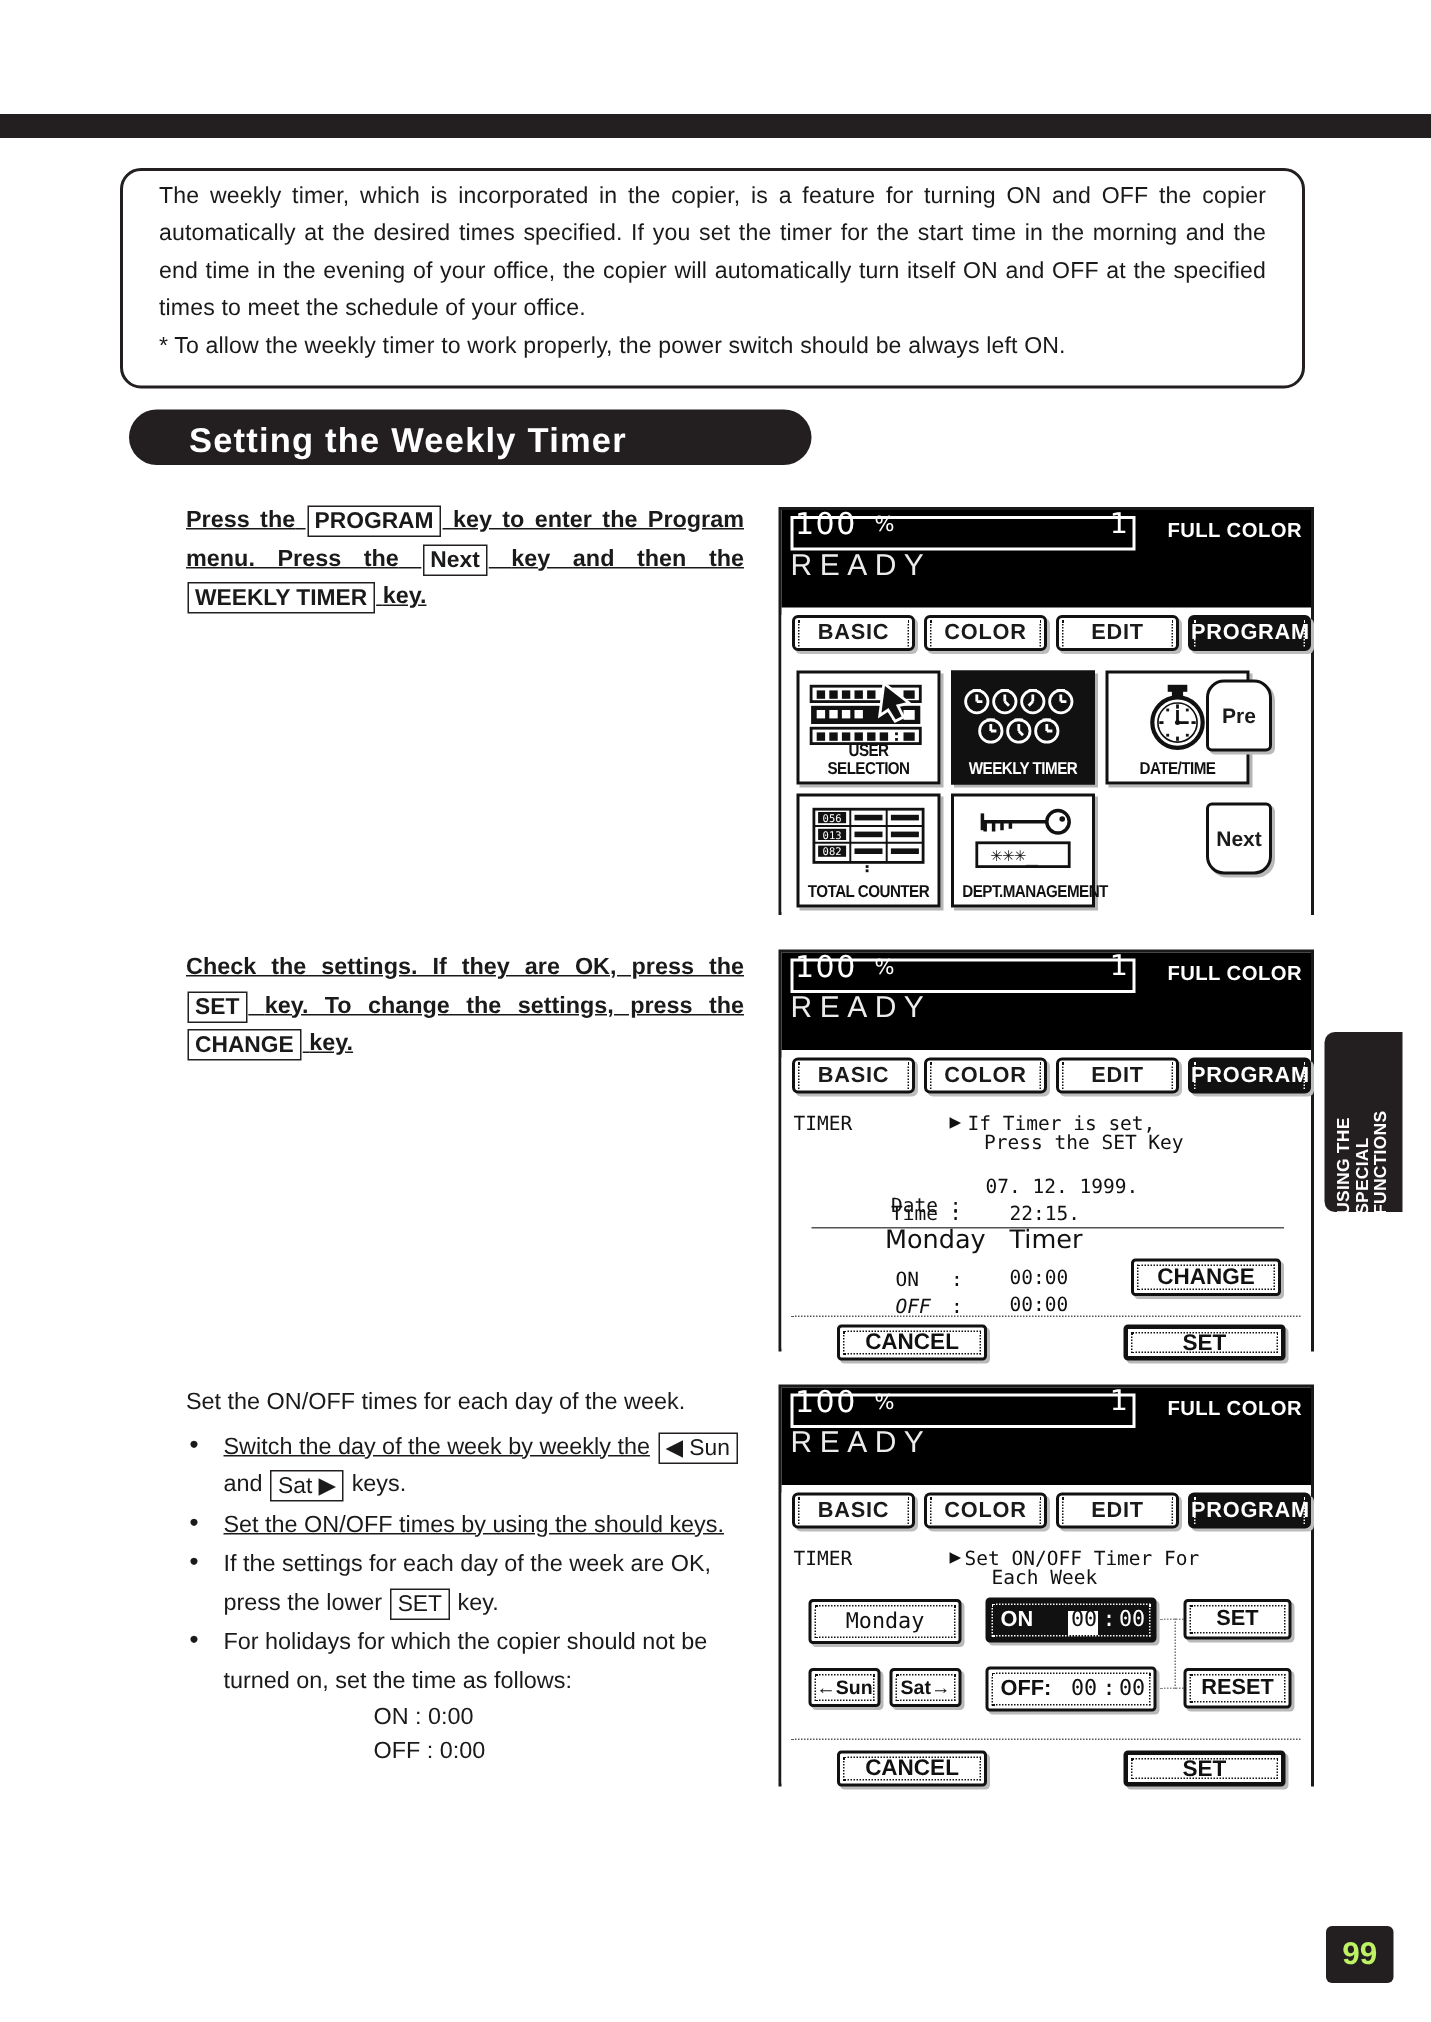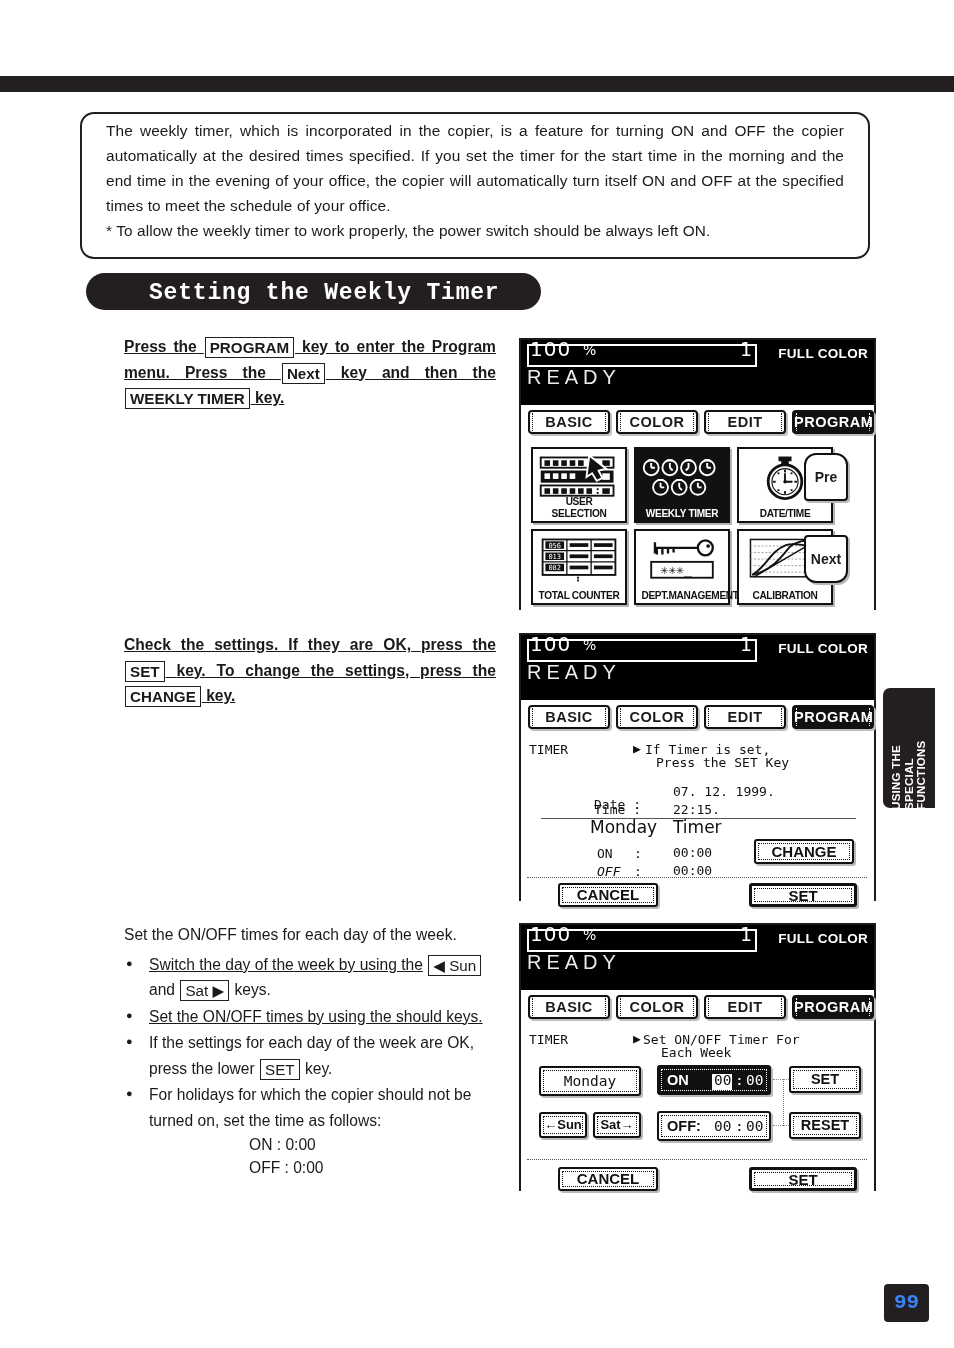--- a/index.html
+++ b/index.html
@@ -59,8 +59,7 @@
     font-size: 23px;
     font-weight: bold;
     letter-spacing: .8px;
-    font-family: Liberation Mono, monospace;
-    margin-left: 23px;
+    font-family: Liberation Sans, sans-serif;
   }
 
   

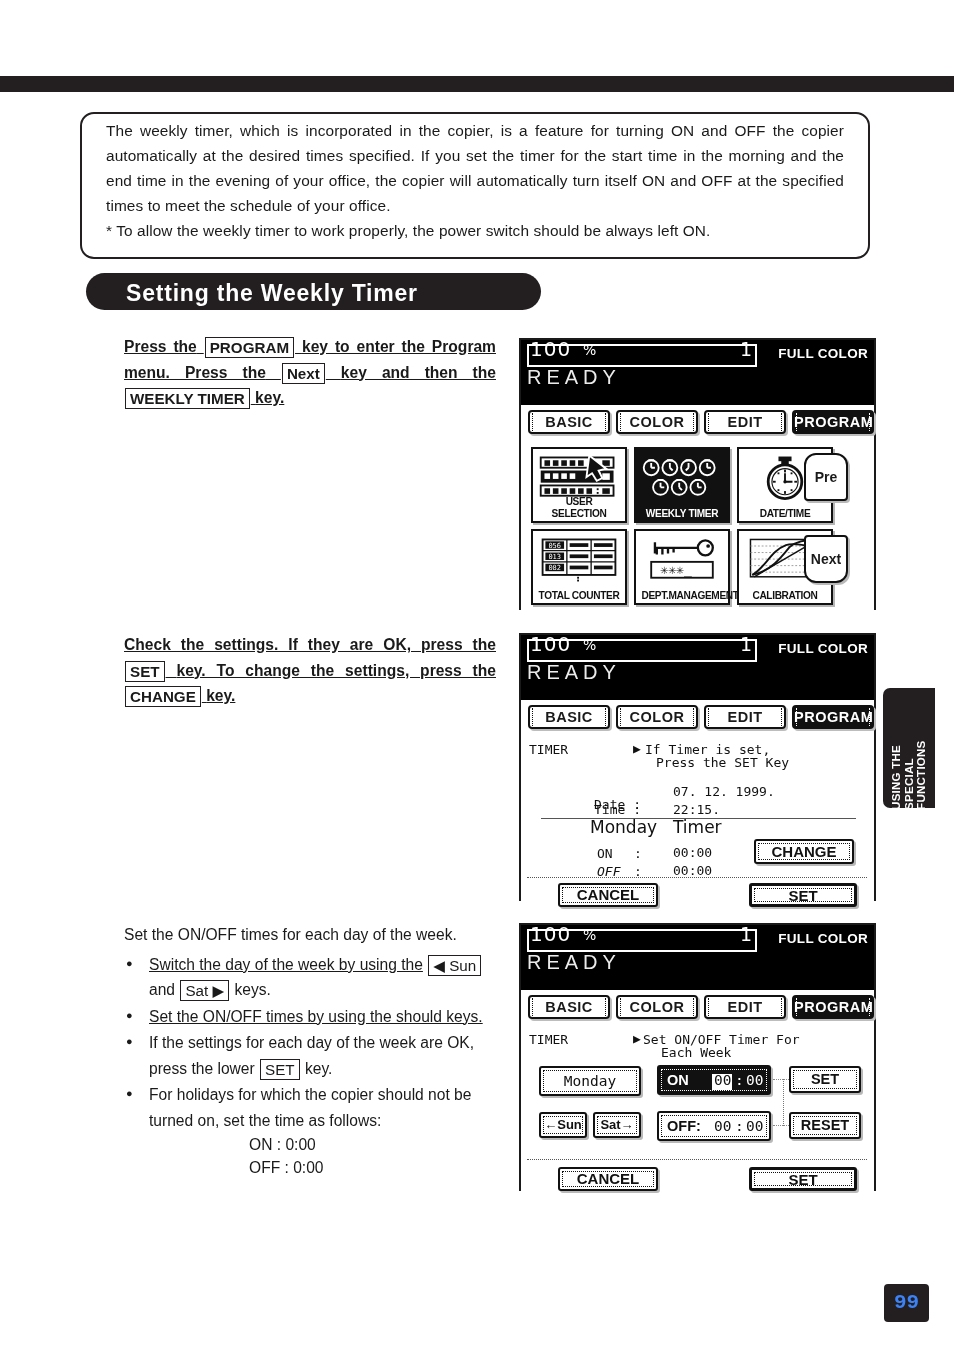--- a/index.html
+++ b/index.html
@@ -603,24 +603,6 @@
       <div class="cap">DEPT.MANAGEMENT</div>
     </div>
 
-    <div class="tile" style="left:216px; top:119px; width:96px; height:76px;">
-      <div class="art">
-        <svg viewBox="0 0 90 48" width="100%" height="100%">
-          <rect x="8" y="2" width="74" height="40" fill="none" stroke="#111" stroke-width="1.6"></rect>
-          <g stroke="#999" stroke-width="1" stroke-dasharray="2 2">
-            <line x1="8" y1="9" x2="82" y2="9"></line>
-              <line x1="8" y1="16" x2="82" y2="16"></line>
-            <line x1="8" y1="23" x2="82" y2="23"></line>
-              <line x1="8" y1="30" x2="82" y2="30"></line>
-            <line x1="8" y1="37" x2="82" y2="37"></line>
-          </g>
-          <path d="M10 40 C 30 36, 42 20, 50 10 C 58 3, 70 2, 80 2" fill="none" stroke="#111" stroke-width="2"></path>
-          <path d="M10 40 C 24 32, 30 14, 46 8 C 58 4, 66 12, 80 6" fill="none" stroke="#111" stroke-width="2"></path>
-          <path d="M12 42 L 82 1" stroke="#111" stroke-width="1.6"></path>
-        </svg>
-      </div>
-      <div class="cap">CALIBRATION</div>
-    </div>
 
     <div class="shield pre" style="left:283px; top:43px;"><span>Pre</span></div>
     <div class="shield next" style="left:283px; top:125px;"><span>Next</span></div>

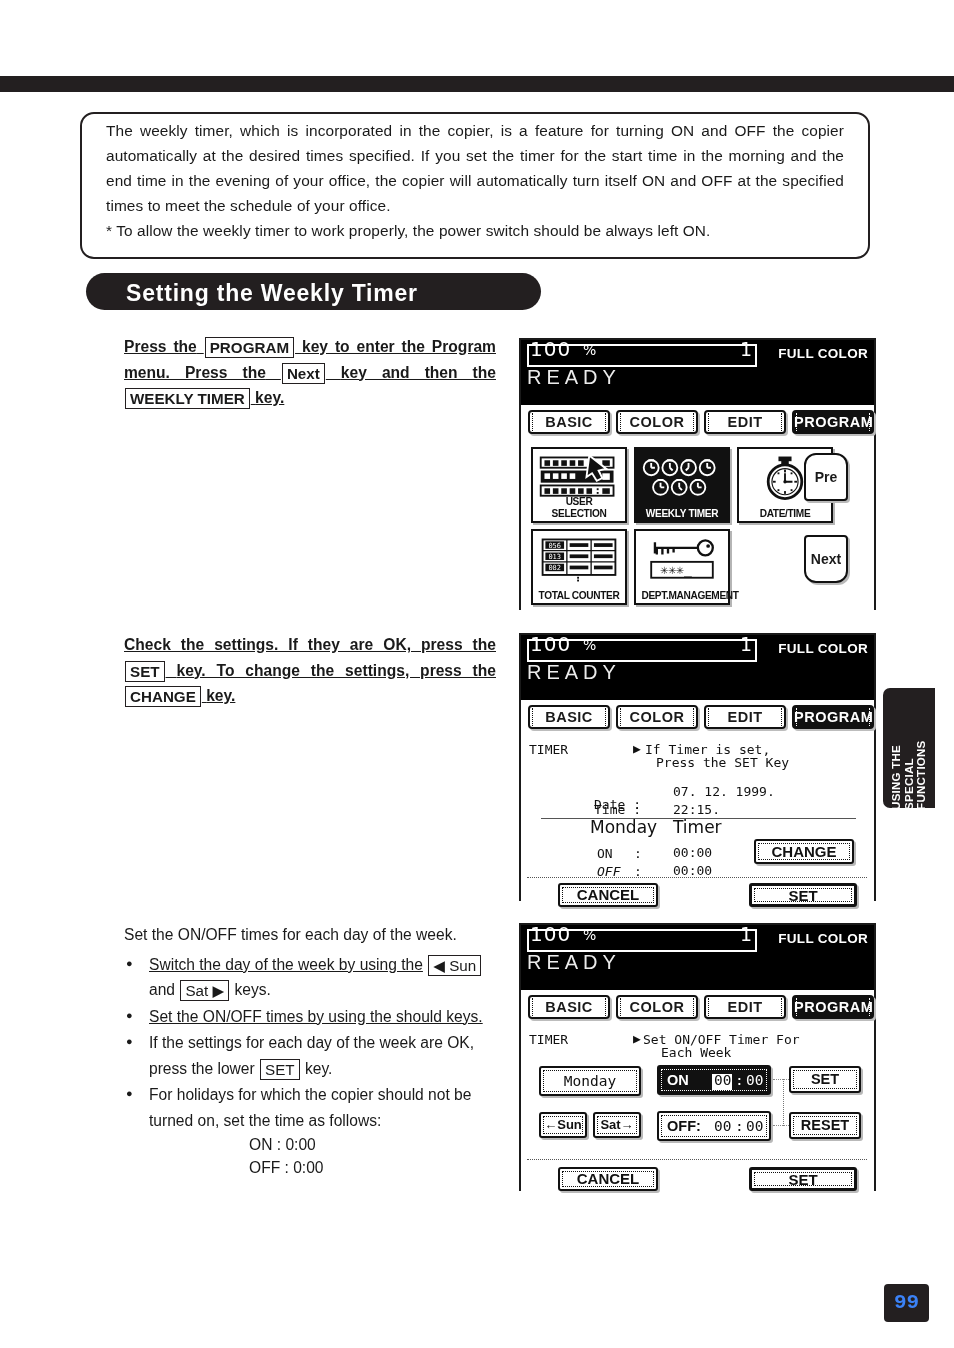--- a/index.html
+++ b/index.html
@@ -633,7 +633,7 @@
     <div class="mono" style="left:135px; top:50px;">Press the SET Key</div>
 
     <div class="mono" style="left:73px;  top:92px;">Date :</div>
-    <div class="mono" style="left:152px; top:79px;">07. 12. 1999.</div>
+    <div class="mono" style="left:136px; top:79px;">07. 12. 1999.</div>
     <div class="mono" style="left:73px;  top:97px;">Time :</div>
     <div class="mono" style="left:152px; top:97px;">22:15.</div>
     <div class="sep-solid" style="left:20px; top:113px; width:315px;"></div>

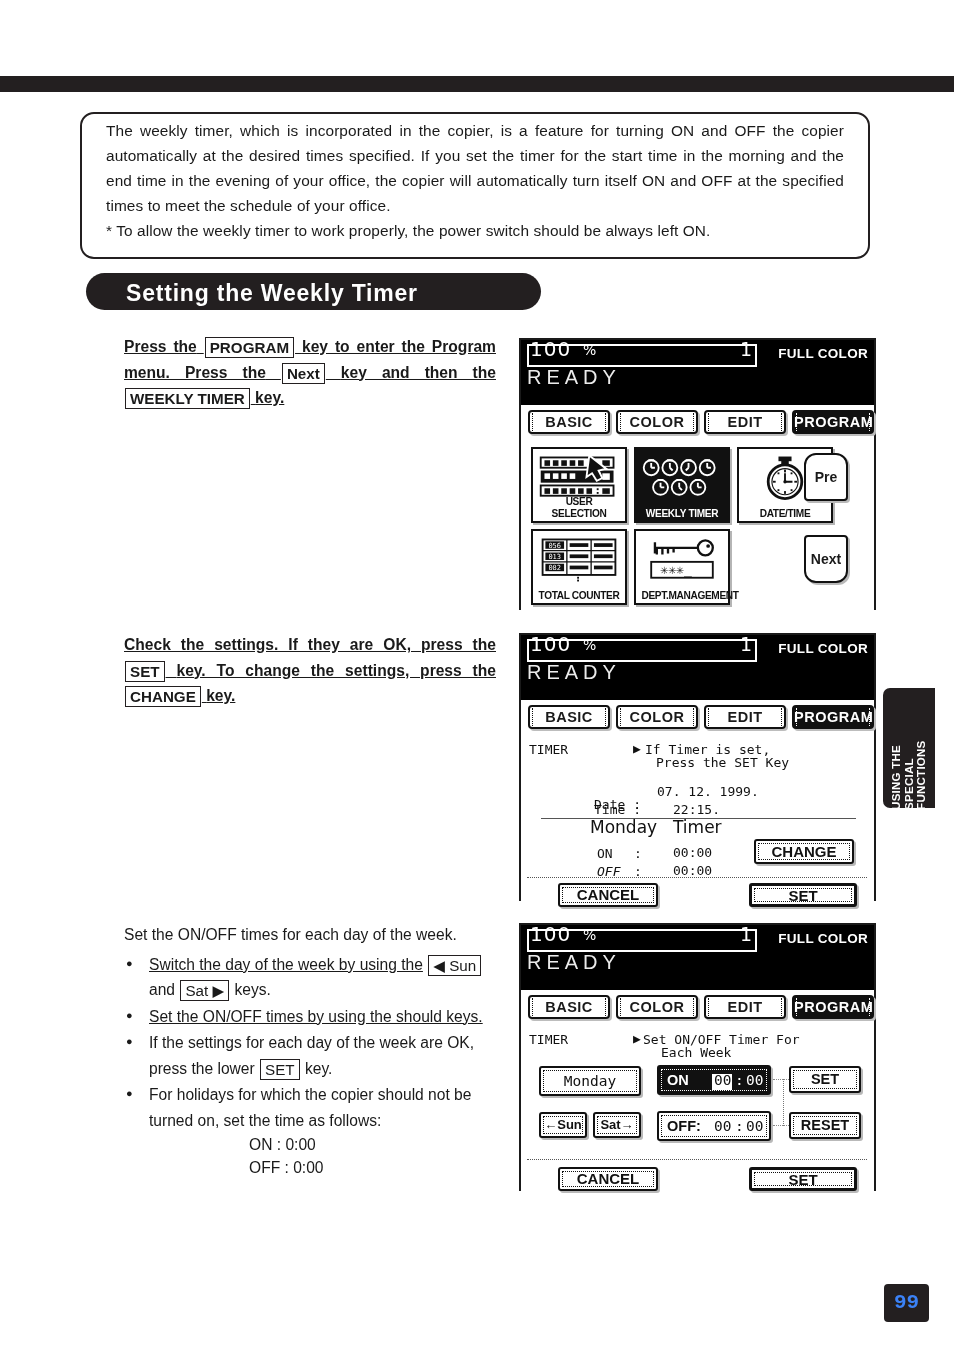--- a/index.html
+++ b/index.html
@@ -409,7 +409,7 @@
   <div class="b">Set the ON/OFF times for each day of the week.</div>
   <ul class="bul">
     <li>
-      <span class="just" style="display:inline">Switch  the  day  of  the  week  by  using  the</span>
+      <span class="just" style="display:inline">Switch  the  day  of  the  week  by  weekly  the</span>
       <span class="kbd lite">◀ Sun</span>
       <span>and</span>
       <span class="kbd lite">Sat ▶</span>

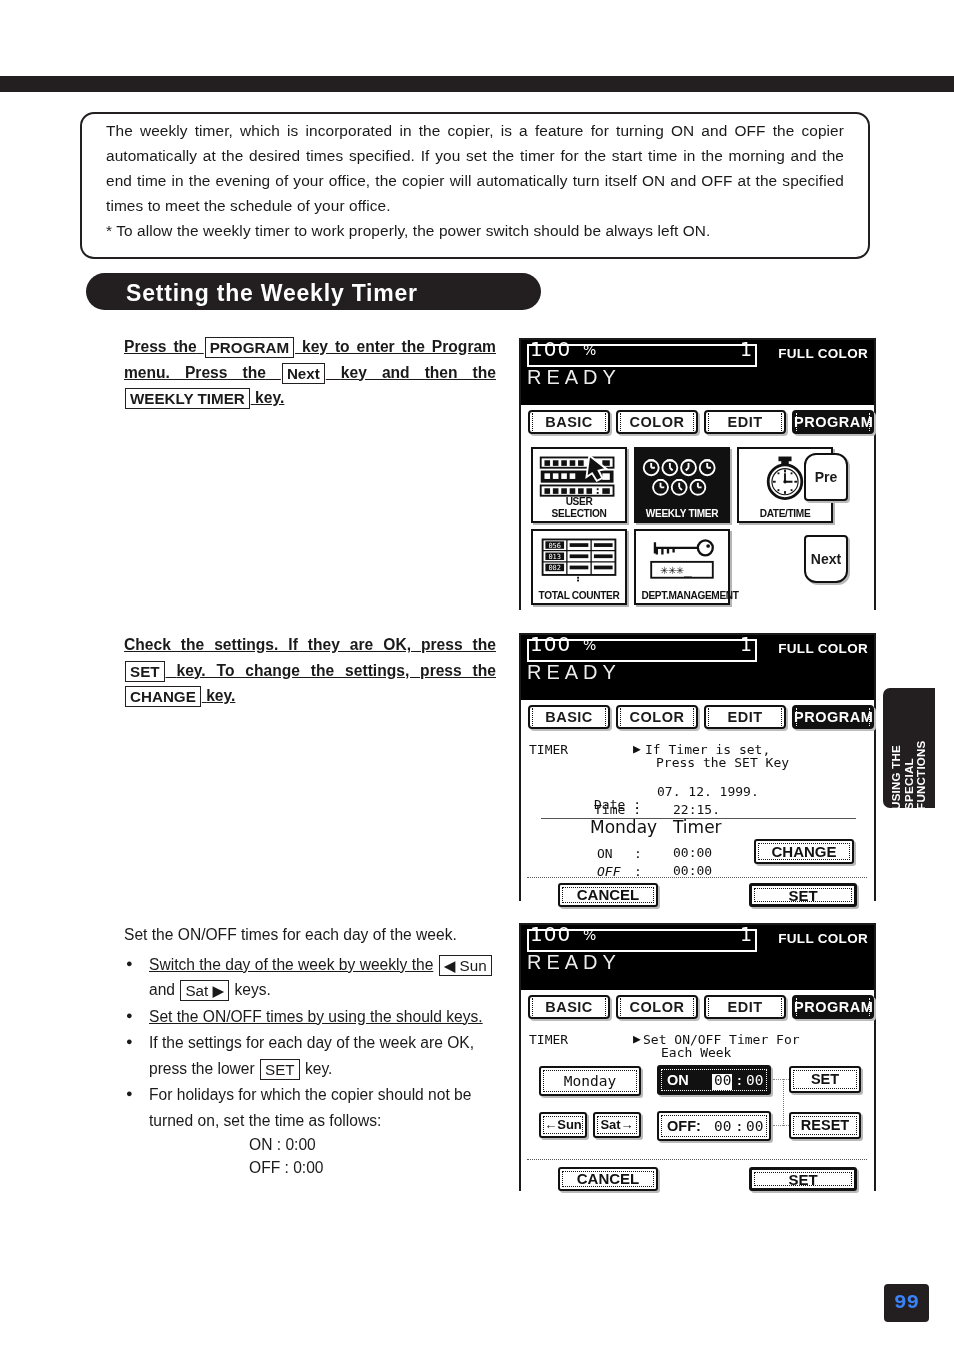--- a/index.html
+++ b/index.html
@@ -140,12 +140,12 @@
     width: 45px; height: 38px;
     background: #231f20;
     border-radius: 4px;
-    color: #3b82f6;
+    color: #bef264;
     font-size: 21px;
     font-weight: bold;
     text-align: center;
     line-height: 38px;
-    font-family: Liberation Mono, monospace;
+    font-family: Liberation Sans, sans-serif;
   }
 
   

